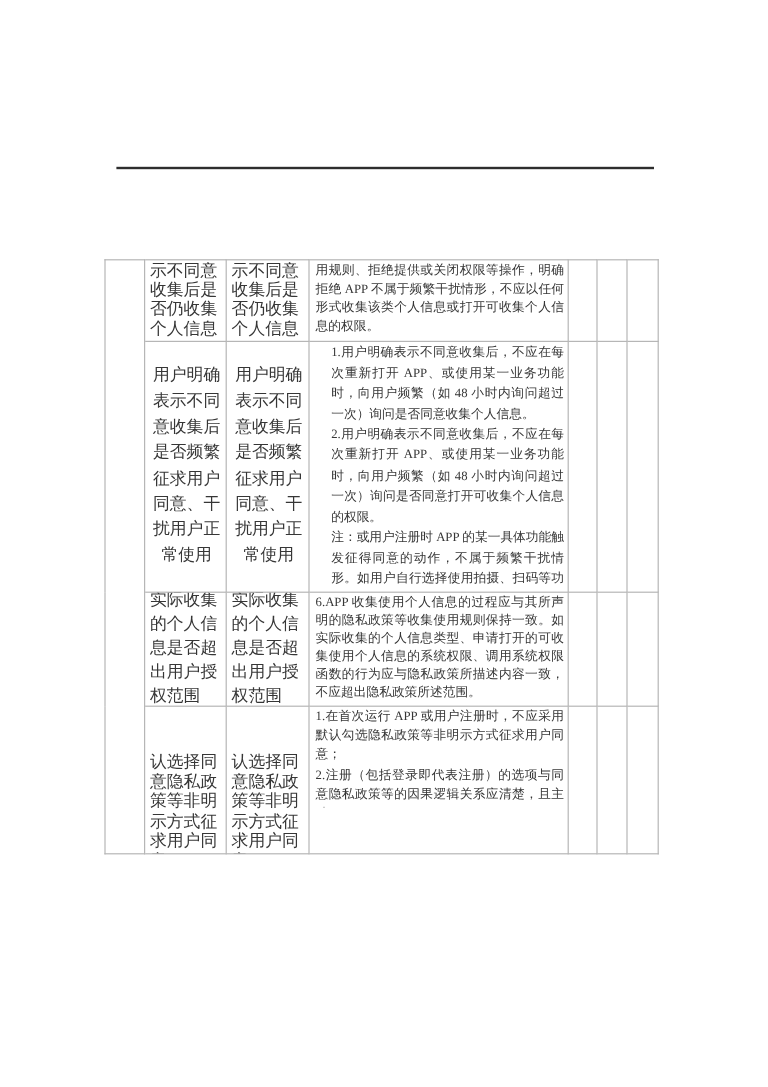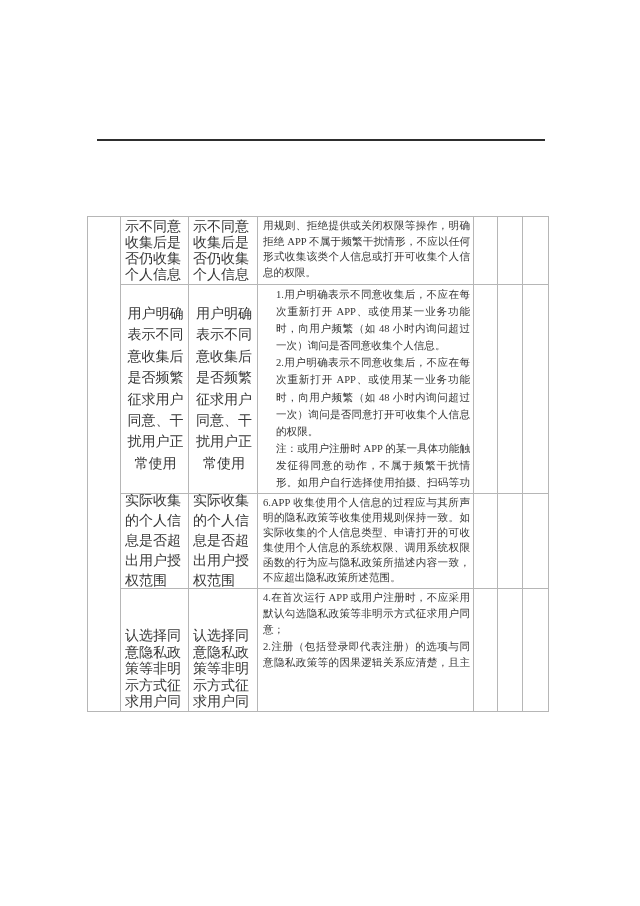--- a/index.html
+++ b/index.html
@@ -123,7 +123,7 @@
         </td>
         <td>
           <div class="cell h4 det">
-            <p>4.在首次运行 APP 或用户注册时，不应采用默认勾选隐私政策等非明示方式征求用户同意；</p>
+            <p>1.在首次运行 APP 或用户注册时，不应采用默认勾选隐私政策等非明示方式征求用户同意；</p>
             <p>2.注册（包括登录即代表注册）的选项与同意隐私政策等的因果逻辑关系应清楚，且主动</p>
           </div>
         </td>

